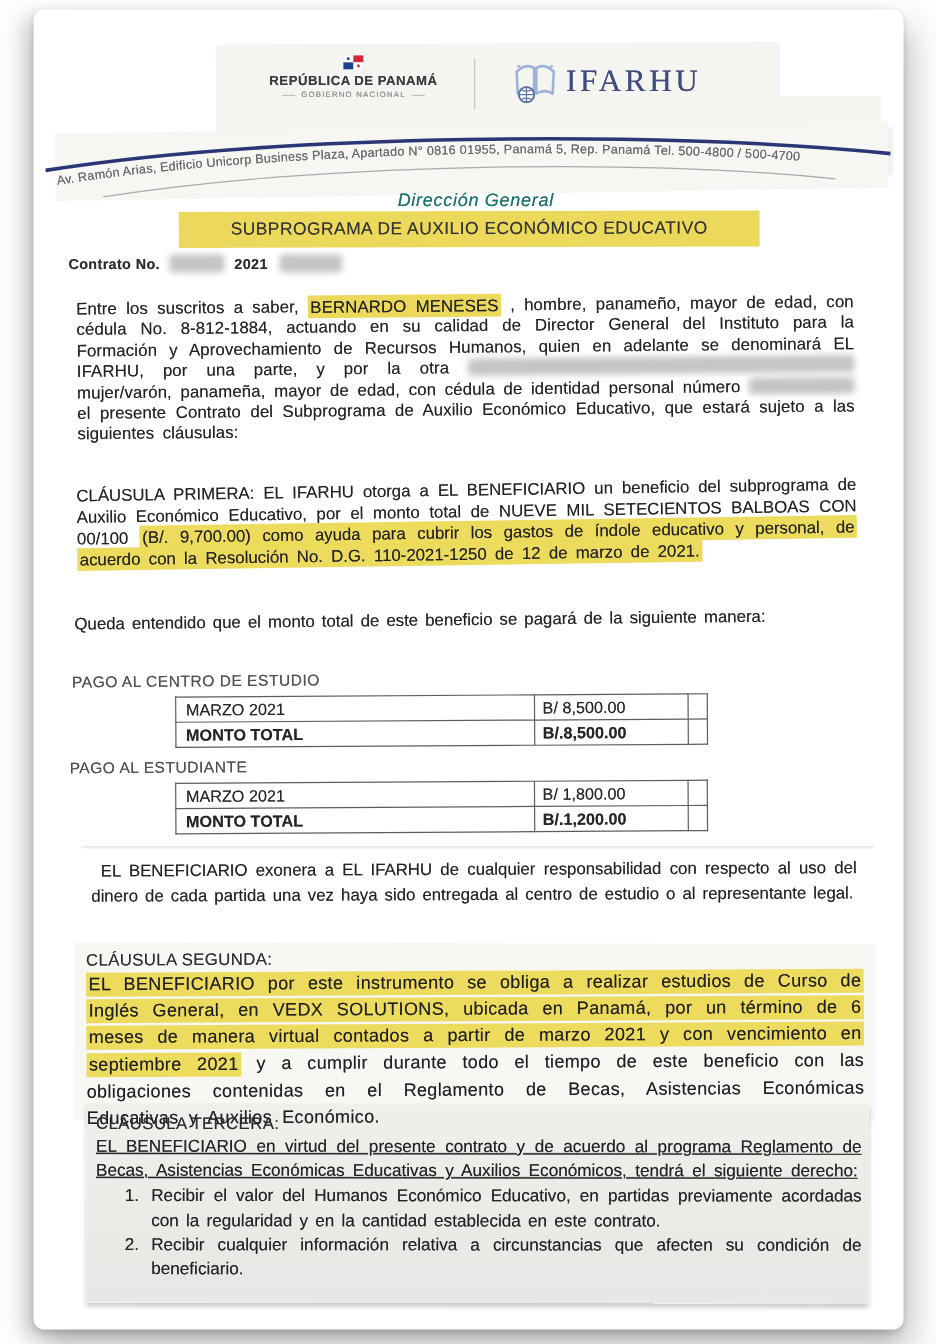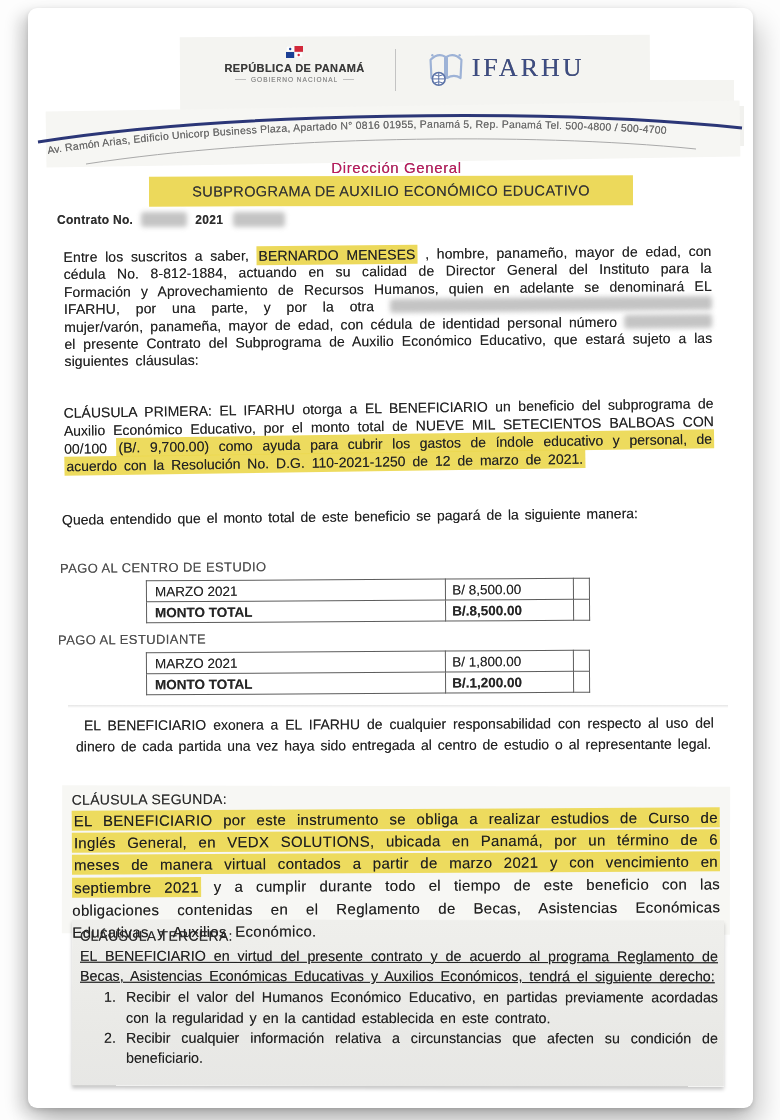--- a/index.html
+++ b/index.html
@@ -52,7 +52,7 @@
 
   
   .arc{left:0;top:94px;width:725px;height:66px;}
-  .direccion{left:0;top:151px;width:100%;text-align:center;font-size:15px;color:#be185d;letter-spacing:.6px;transform:translateX(6px);}
+  .direccion{left:0;top:151px;width:100%;text-align:center;font-size:15px;color:#0f766e;letter-spacing:.6px;transform:translateX(6px);font-style:italic;}
 
   .titlebar{left:121px;top:168px;width:484px;height:30px;background:var(--hl);
     text-align:center;line-height:30px;font-size:14.5px;font-weight:500;color:#333;

